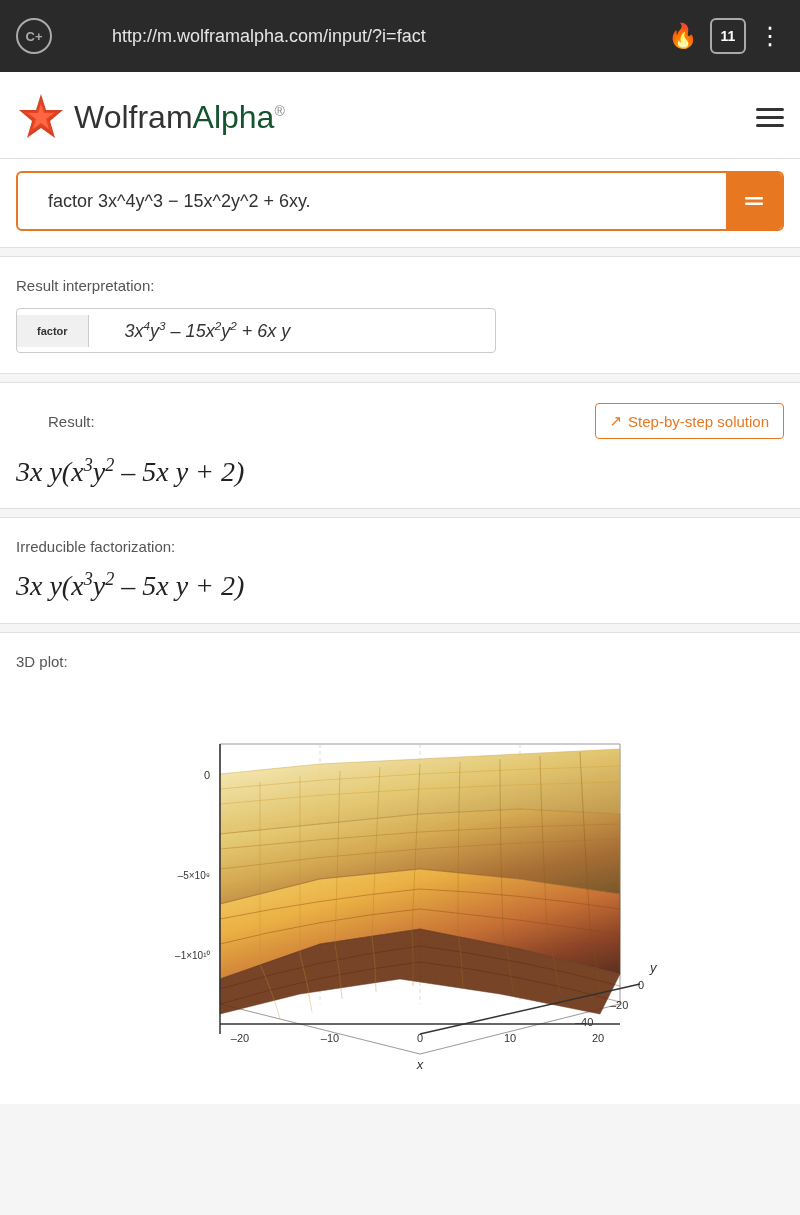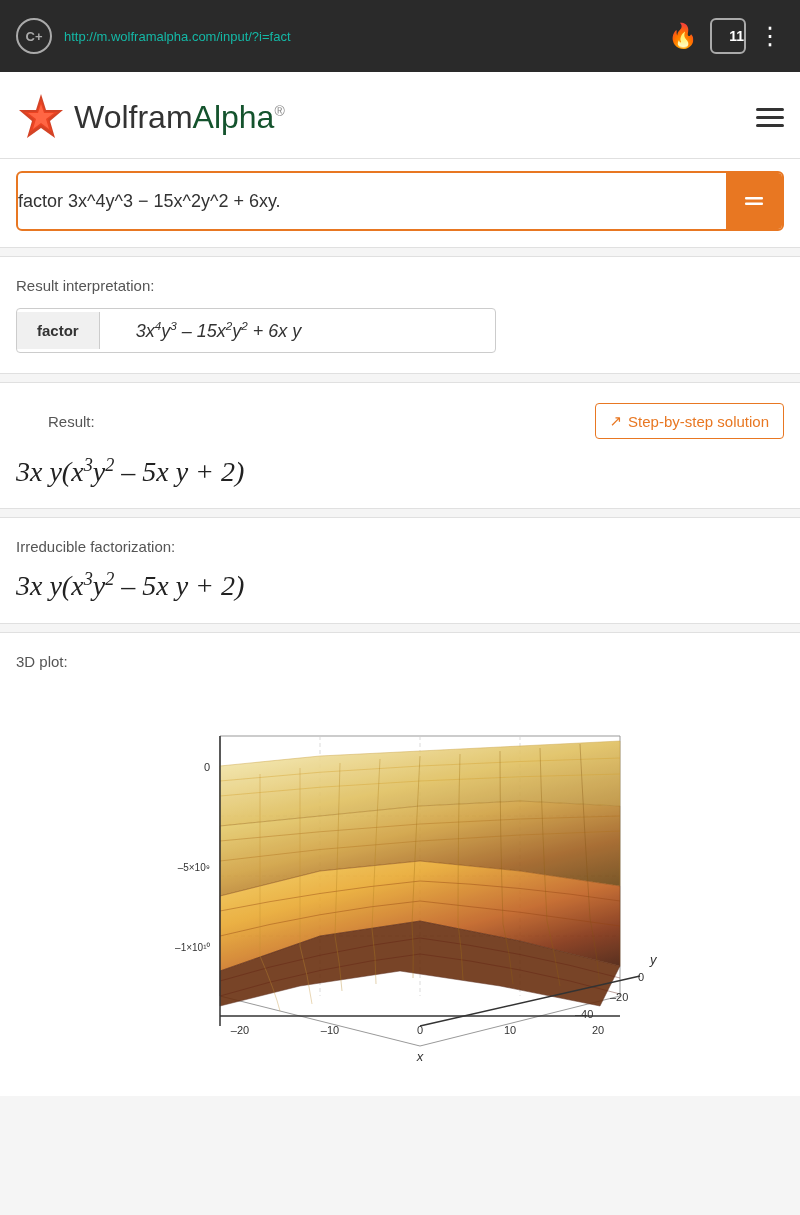--- a/index.html
+++ b/index.html
@@ -47,11 +47,12 @@
     }
     .browser-url {
       flex: 1;
-      color: #14b8a6;
-      font-size: 13px;
+      color: #e5e5e5;
+      font-size: 18px;
       overflow: hidden;
       white-space: nowrap;
       text-overflow: ellipsis;
+      margin-left: 48px;
     }
     .browser-flame {
       color: #ff6622;

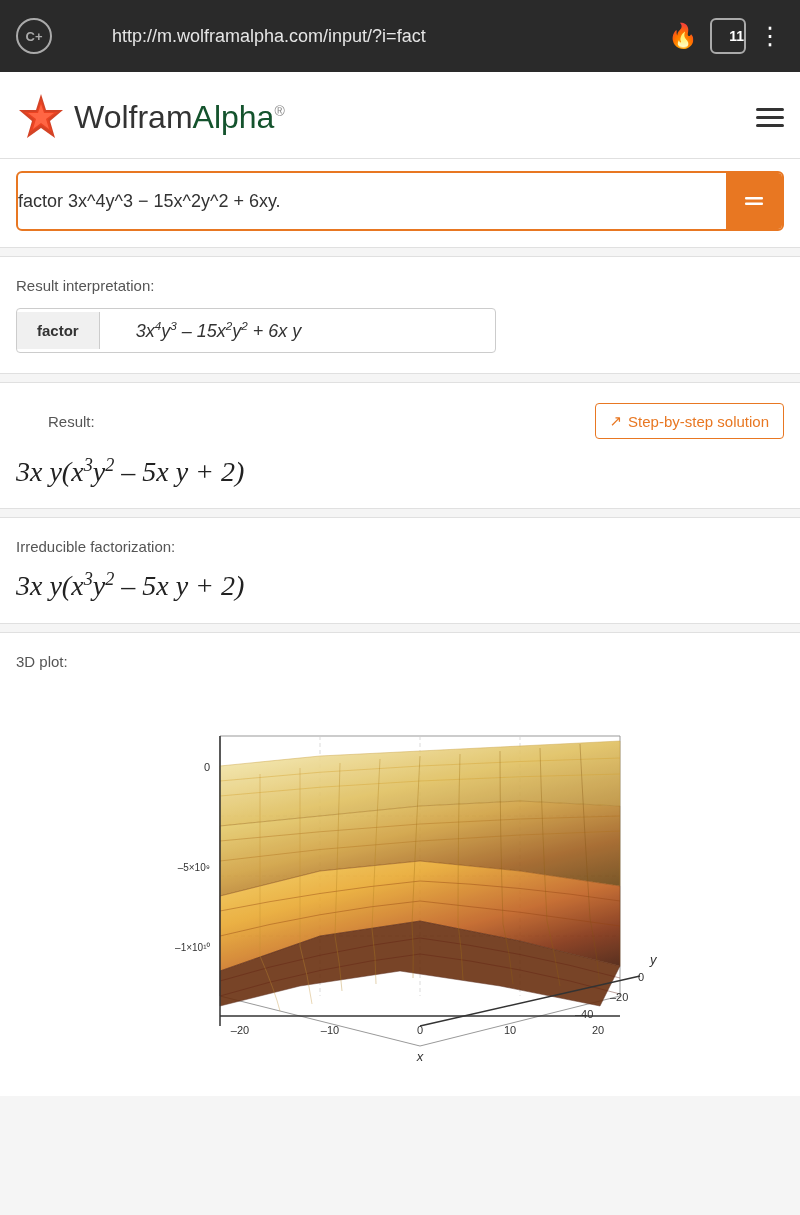--- a/index.html
+++ b/index.html
@@ -29,7 +29,7 @@
       color: #fff;
       display: flex;
       align-items: center;
-      justify-content: flex-end;
+      justify-content: center;
       font-size: 14px;
       font-weight: bold;
     }

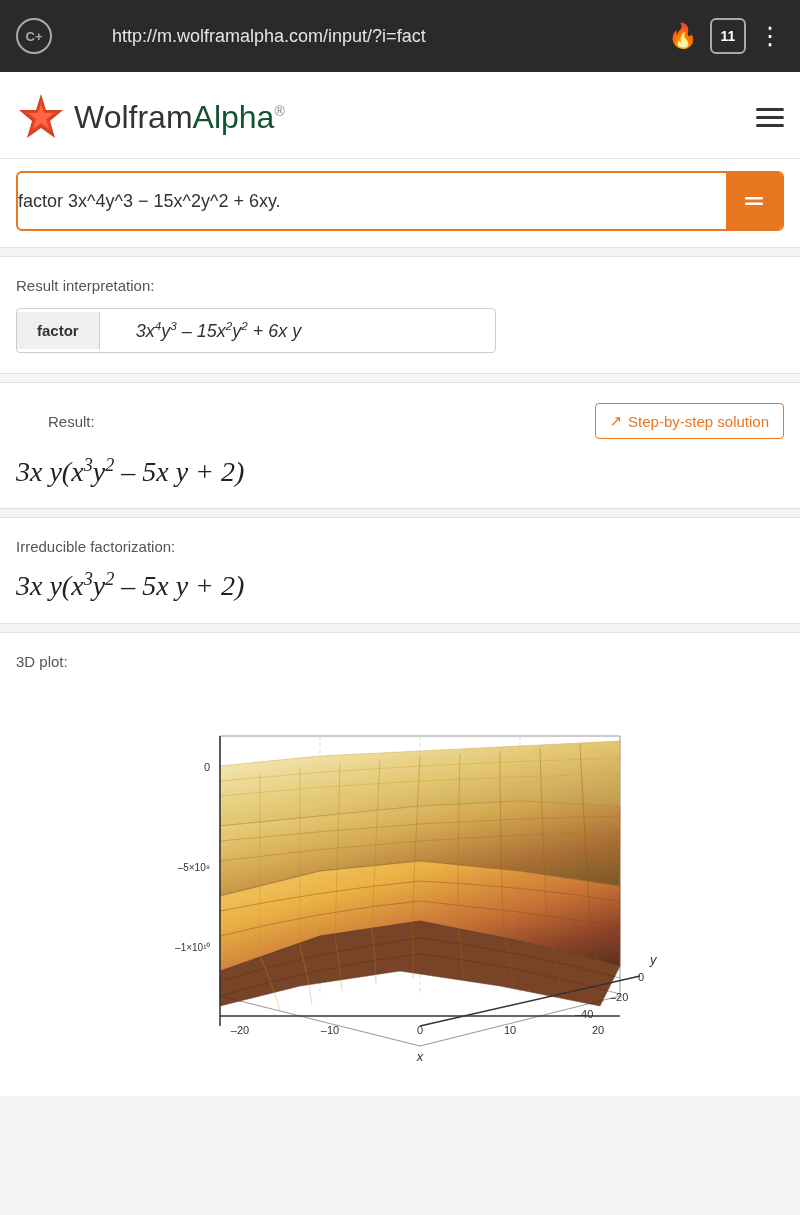--- a/index.html
+++ b/index.html
@@ -118,7 +118,7 @@
       border: none;
       outline: none;
       font-size: 18px;
-      padding: 14px 0;
+      padding: 14px 30px;
       color: #333;
       background: transparent;
     }

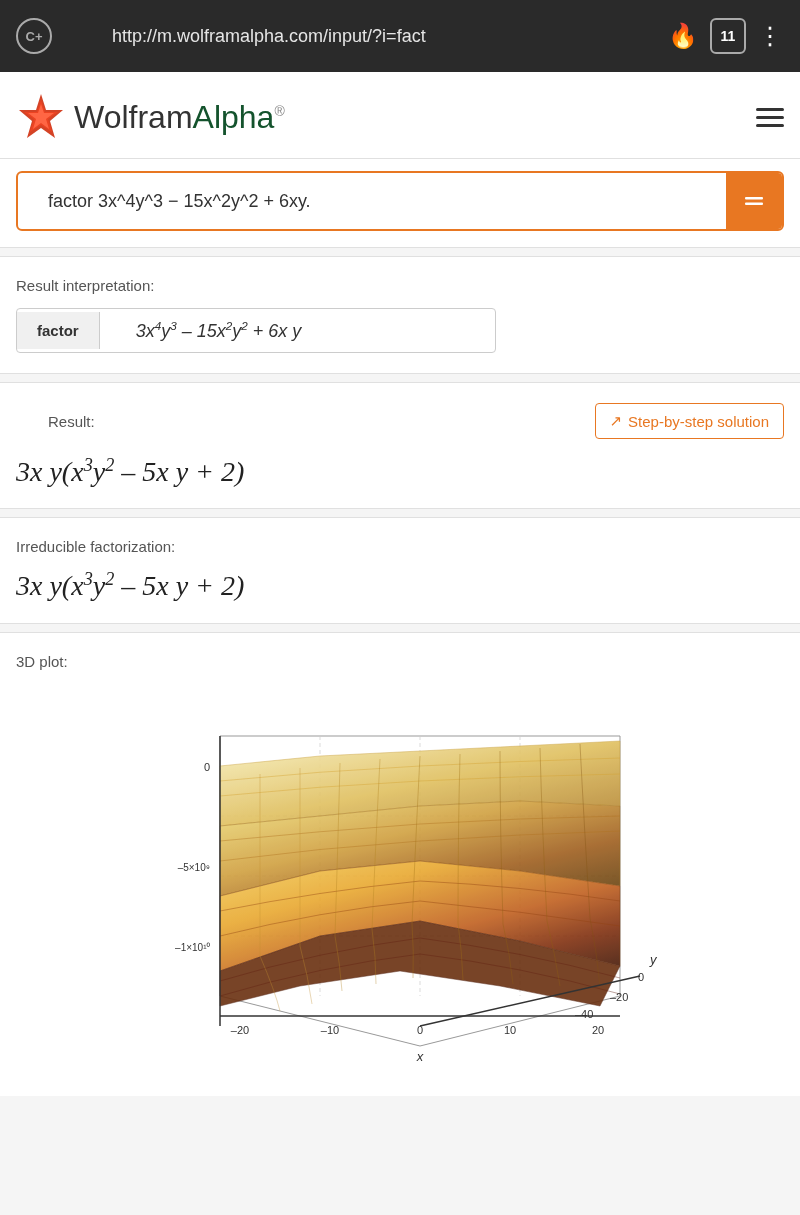--- a/index.html
+++ b/index.html
@@ -166,7 +166,7 @@
       background: #f0f0f0;
       border-right: 1px solid #ccc;
       padding: 10px 20px;
-      font-size: 15px;
+      font-size: 11px;
       font-weight: bold;
       color: #333;
     }

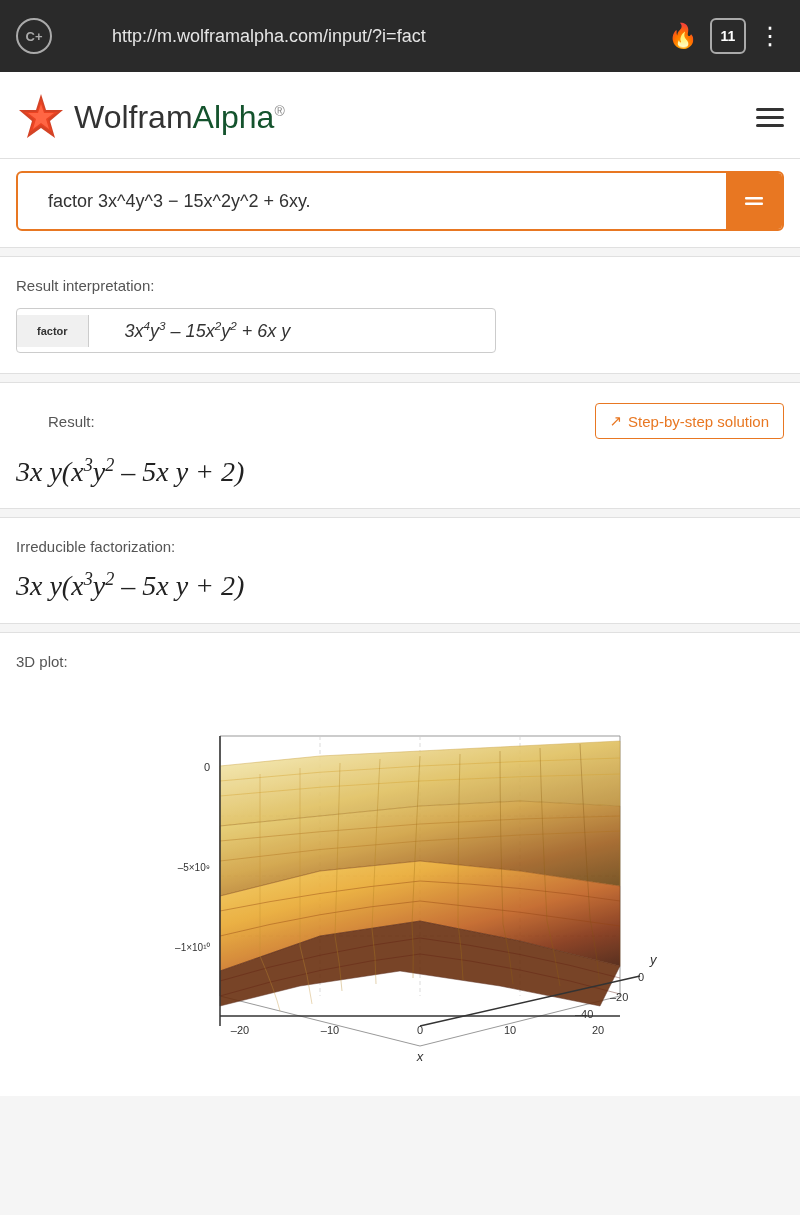--- a/index.html
+++ b/index.html
@@ -322,7 +322,7 @@
 
 <div class="plot-section">
   <div class="plot-header">
-    <span class="section-label" style="margin-bottom:0">3D plot:</span>
+    <span class="section-label" style="margin-bottom:8px">3D plot:</span>
   </div>
   <div class="plot-container">
 

